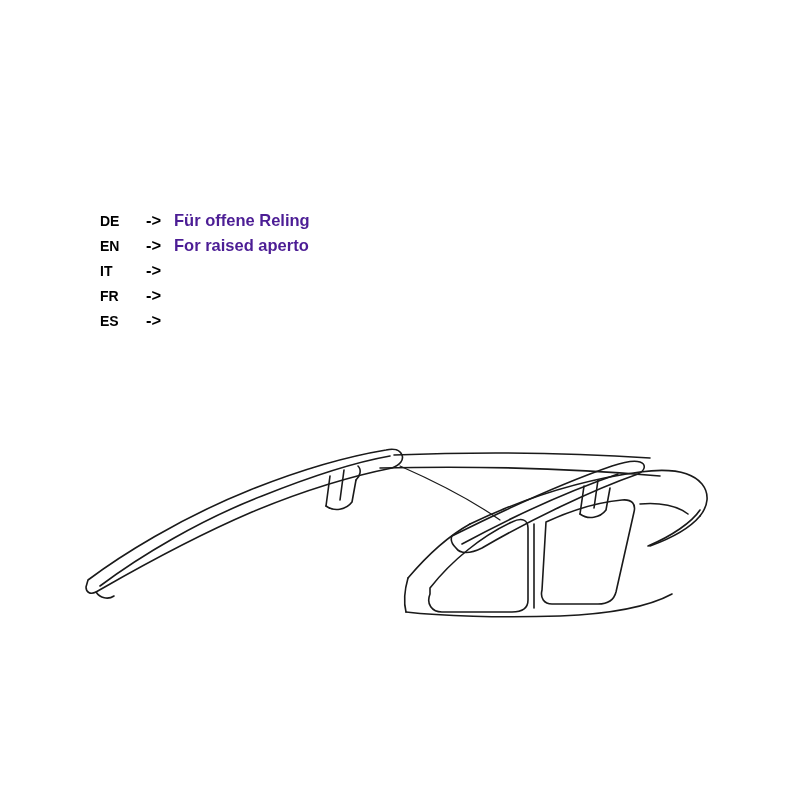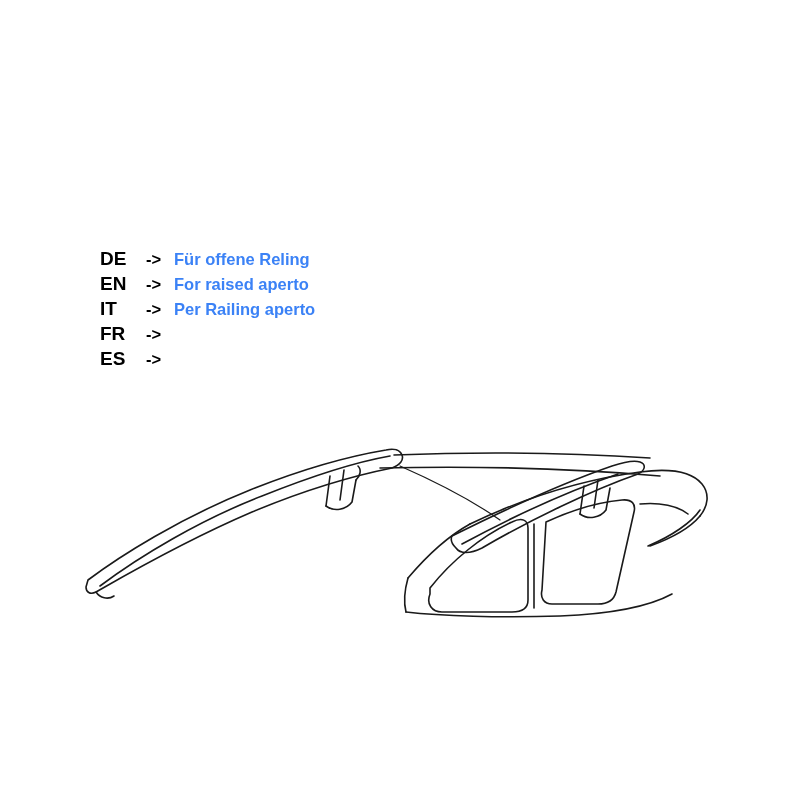--- a/index.html
+++ b/index.html
@@ -31,11 +31,10 @@
   .legend-code {
     display: inline-block;
     width: 46px;
-    font-size: 19px;
+    font-size: 14px;
     font-weight: bold;
     color: #000000;
     text-align: left;
-    margin-top: 38px;
   }
   .legend-arrow {
     display: inline-block;

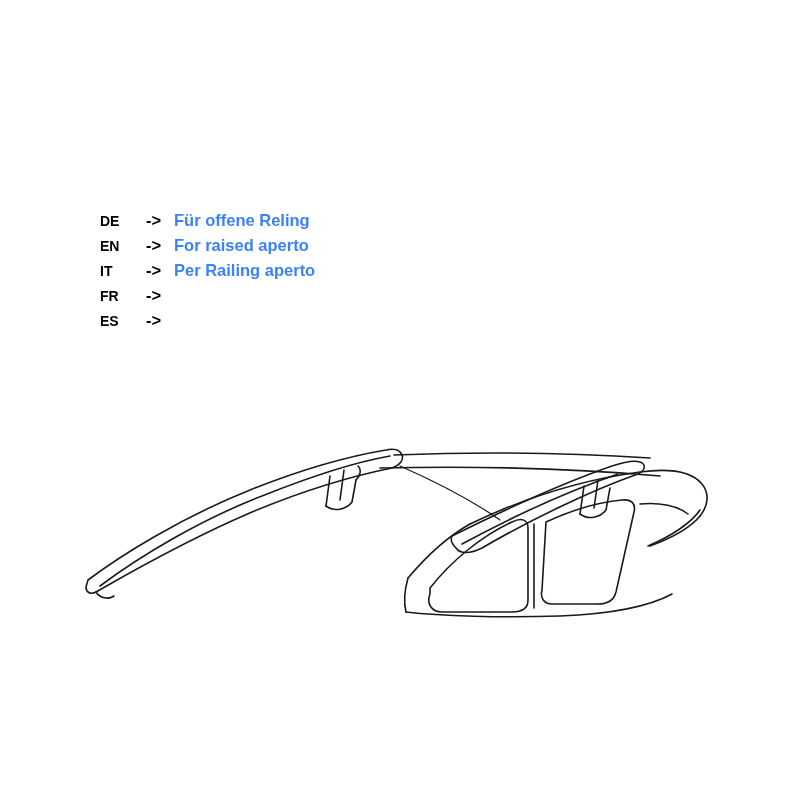--- a/index.html
+++ b/index.html
@@ -47,7 +47,7 @@
     display: inline-block;
     font-size: 16.5px;
     font-weight: bold;
-    color: #3b82f6;
+    color: #4c1d95;
   }
   .drawing {
     position: absolute;

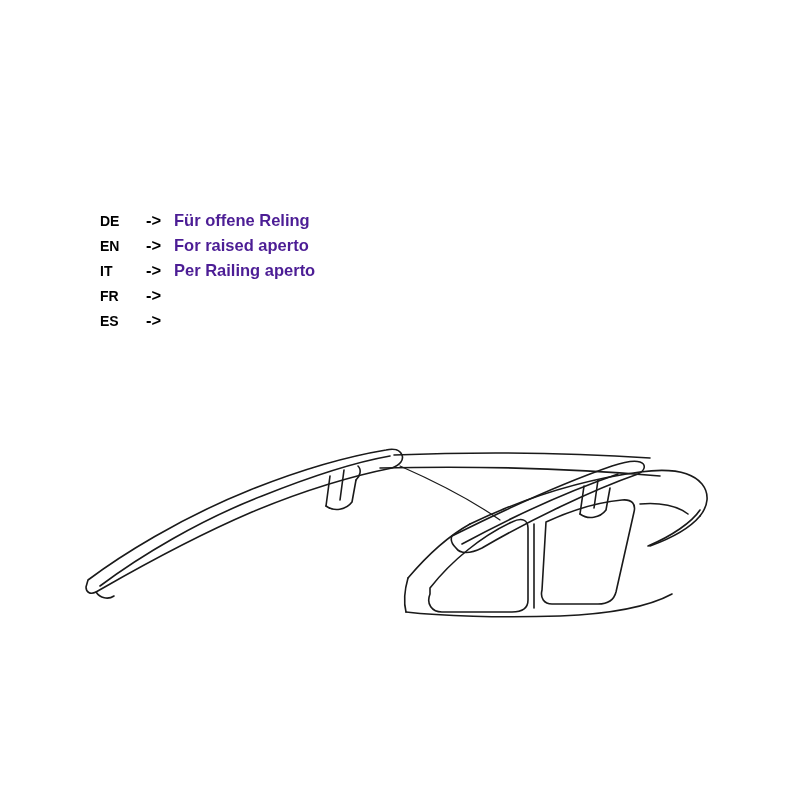--- a/index.html
+++ b/index.html
@@ -82,7 +82,6 @@
     <div class="legend-row">
       <span class="legend-code">IT</span>
       <span class="legend-arrow">-&gt;</span>
-      <span class="legend-text">Per Railing aperto</span>
     </div>
 
     <div class="legend-row">

